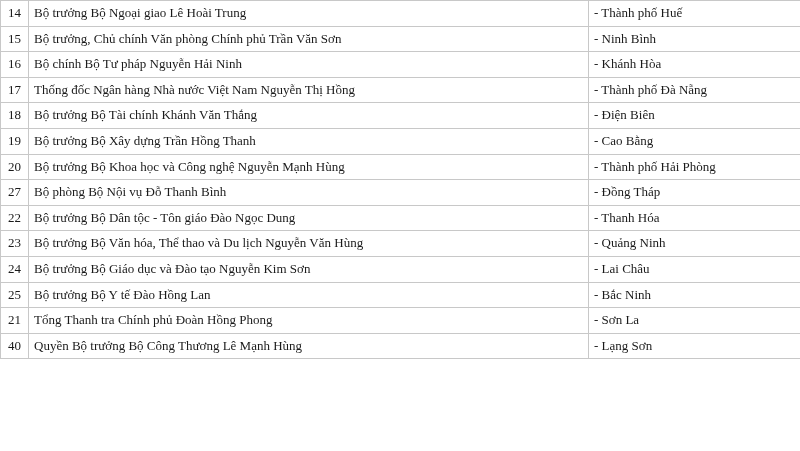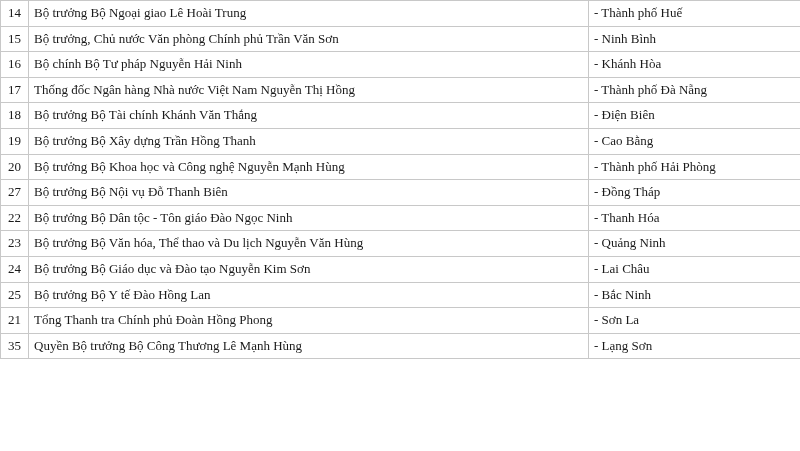--- a/index.html
+++ b/index.html
@@ -60,7 +60,7 @@
     </tr>
     <tr>
       <td class="col-index">15</td>
-      <td class="col-title">Bộ trưởng, Chủ nước Văn phòng Chính phủ Trần Văn Sơn</td>
+      <td class="col-title">Bộ trưởng, Chủ chính Văn phòng Chính phủ Trần Văn Sơn</td>
       <td class="col-place">- Ninh Bình</td>
     </tr>
     <tr>

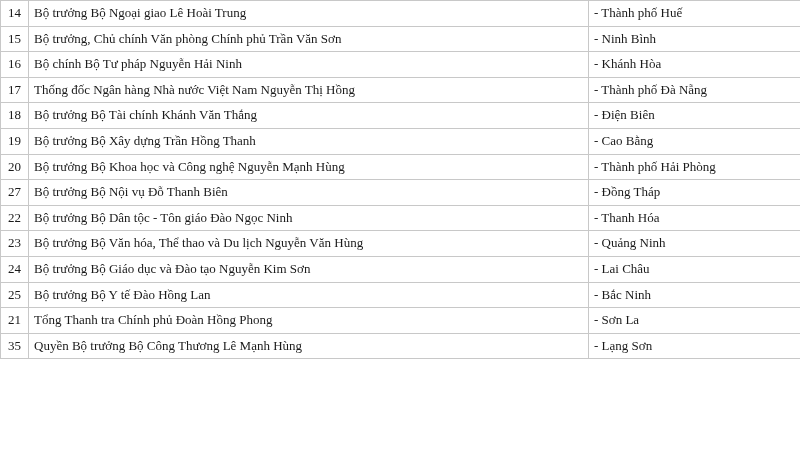--- a/index.html
+++ b/index.html
@@ -90,7 +90,7 @@
     </tr>
     <tr>
       <td class="col-index">27</td>
-      <td class="col-title">Bộ trưởng Bộ Nội vụ Đỗ Thanh Biên</td>
+      <td class="col-title">Bộ phòng Bộ Nội vụ Đỗ Thanh Bình</td>
       <td class="col-place">- Đồng Tháp</td>
     </tr>
     <tr>

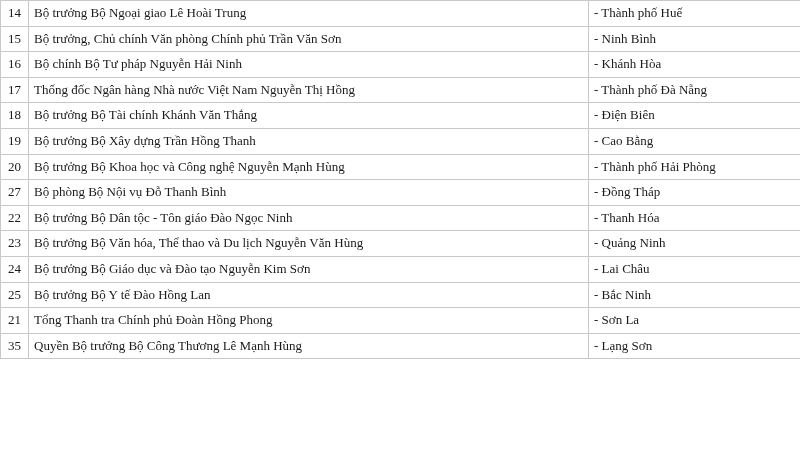--- a/index.html
+++ b/index.html
@@ -95,7 +95,7 @@
     </tr>
     <tr>
       <td class="col-index">22</td>
-      <td class="col-title">Bộ trưởng Bộ Dân tộc - Tôn giáo Đào Ngọc Ninh</td>
+      <td class="col-title">Bộ trưởng Bộ Dân tộc - Tôn giáo Đào Ngọc Dung</td>
       <td class="col-place">- Thanh Hóa</td>
     </tr>
     <tr>

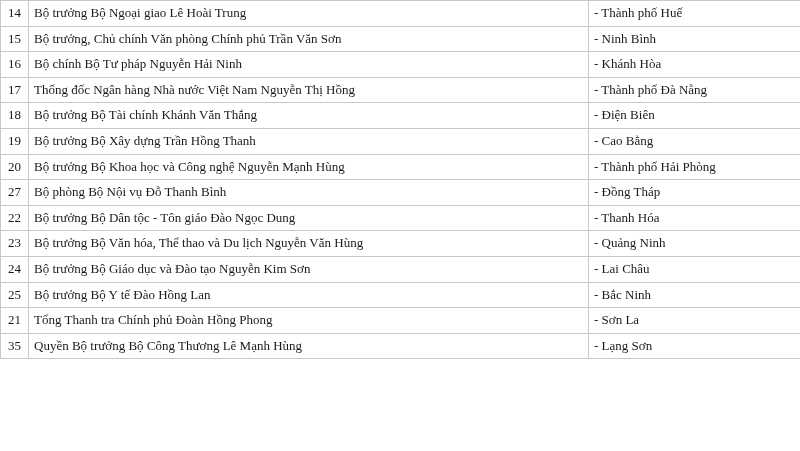--- a/index.html
+++ b/index.html
@@ -119,7 +119,7 @@
       <td class="col-place">- Sơn La</td>
     </tr>
     <tr>
-      <td class="col-index">35</td>
+      <td class="col-index">40</td>
       <td class="col-title">Quyền Bộ trưởng Bộ Công Thương Lê Mạnh Hùng</td>
       <td class="col-place">- Lạng Sơn</td>
     </tr>

